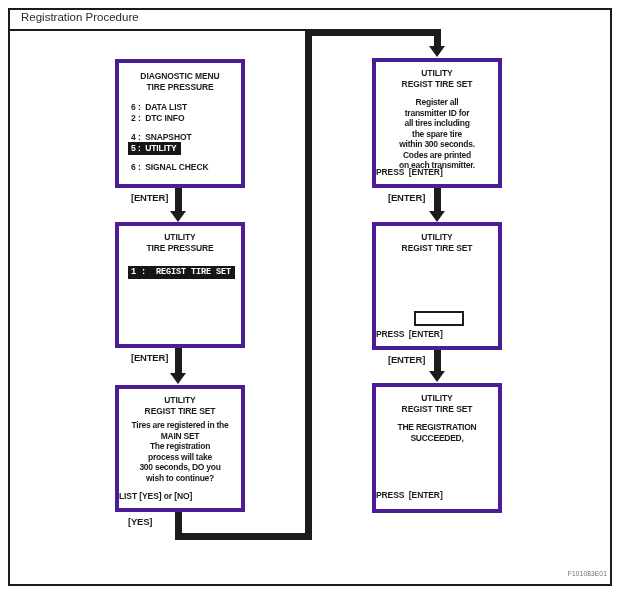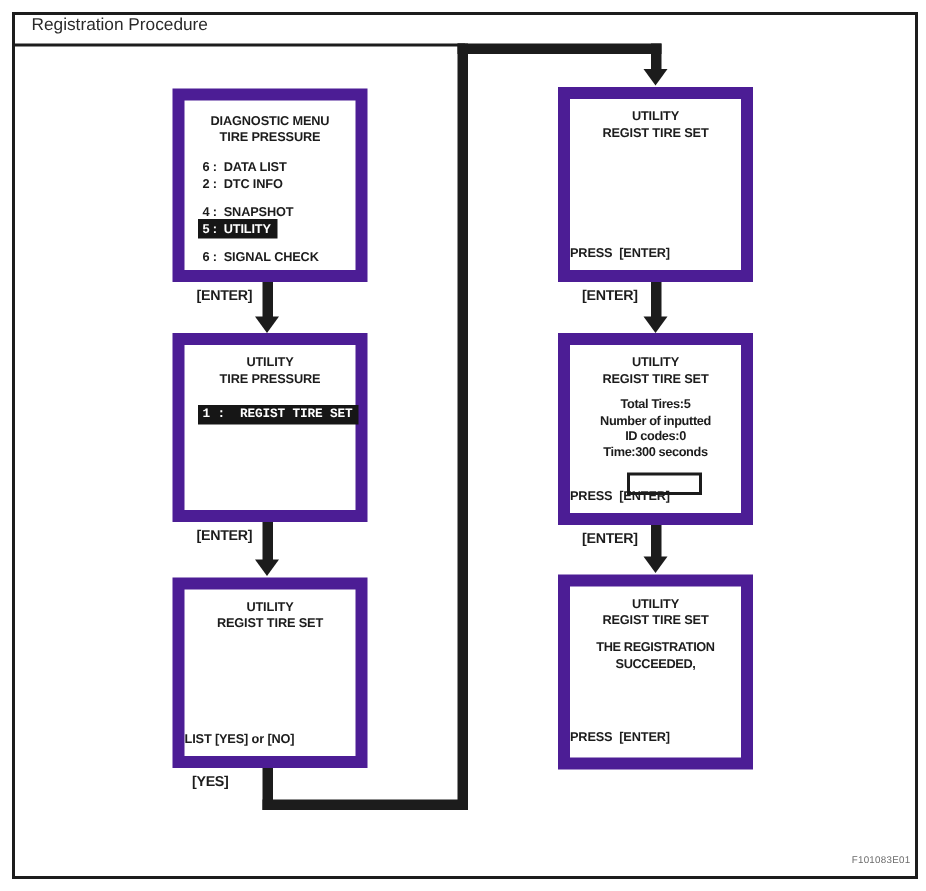--- a/index.html
+++ b/index.html
@@ -19,7 +19,7 @@
 
   
   .screen{
-    position:absolute;border:8px solid #4c1d95;box-sizing:border-box;background:#fff;
+    position:absolute;border:4px solid #4c1d95;box-sizing:border-box;background:#fff;
   }
   .s1{left:115px;top:59px;width:130px;height:129px;}
   .s2{left:115px;top:222px;width:130px;height:126px;}

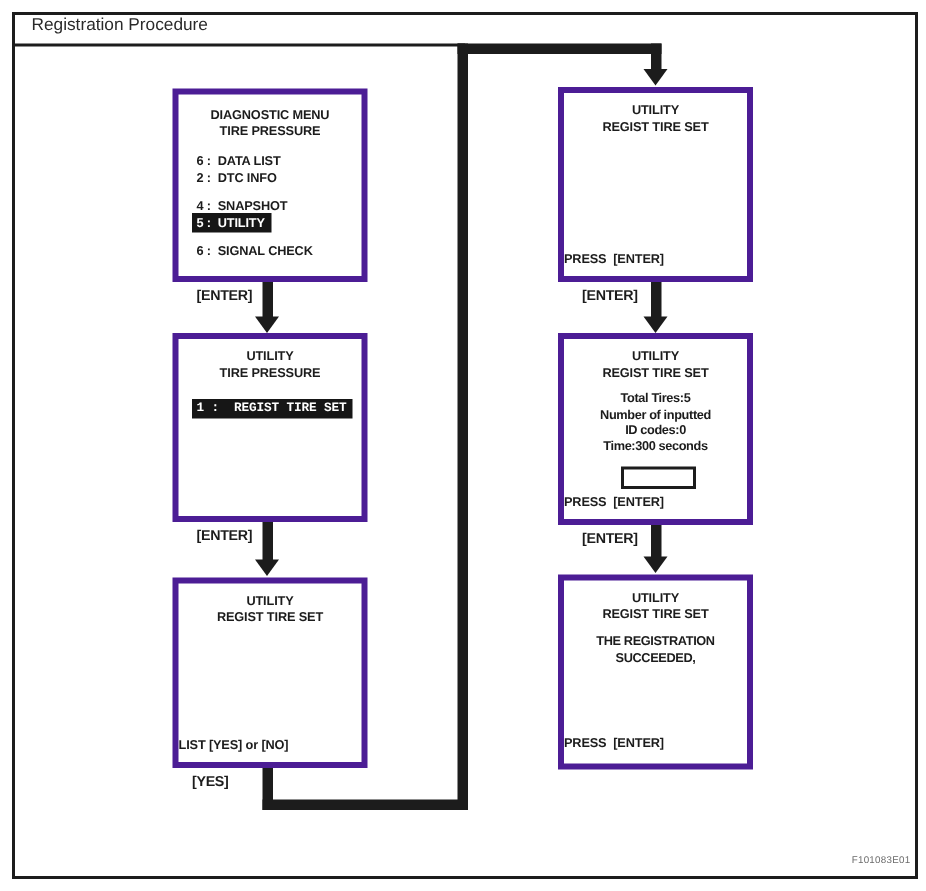--- a/index.html
+++ b/index.html
@@ -148,6 +148,15 @@
     <div>UTILITY</div>
     <div>REGIST TIRE SET</div>
   </div>
+  <div class="scr-body">
+    <div>Register all</div>
+    <div>transmitter ID for</div>
+    <div>all tires including</div>
+    <div>the spare tire</div>
+    <div>within 300 seconds.</div>
+    <div>Codes are printed</div>
+    <div>on each transmitter.</div>
+  </div>
   <div class="scr-footer">PRESS  [ENTER]</div>
 </div>
 <div class="key-label e4">[ENTER]</div>

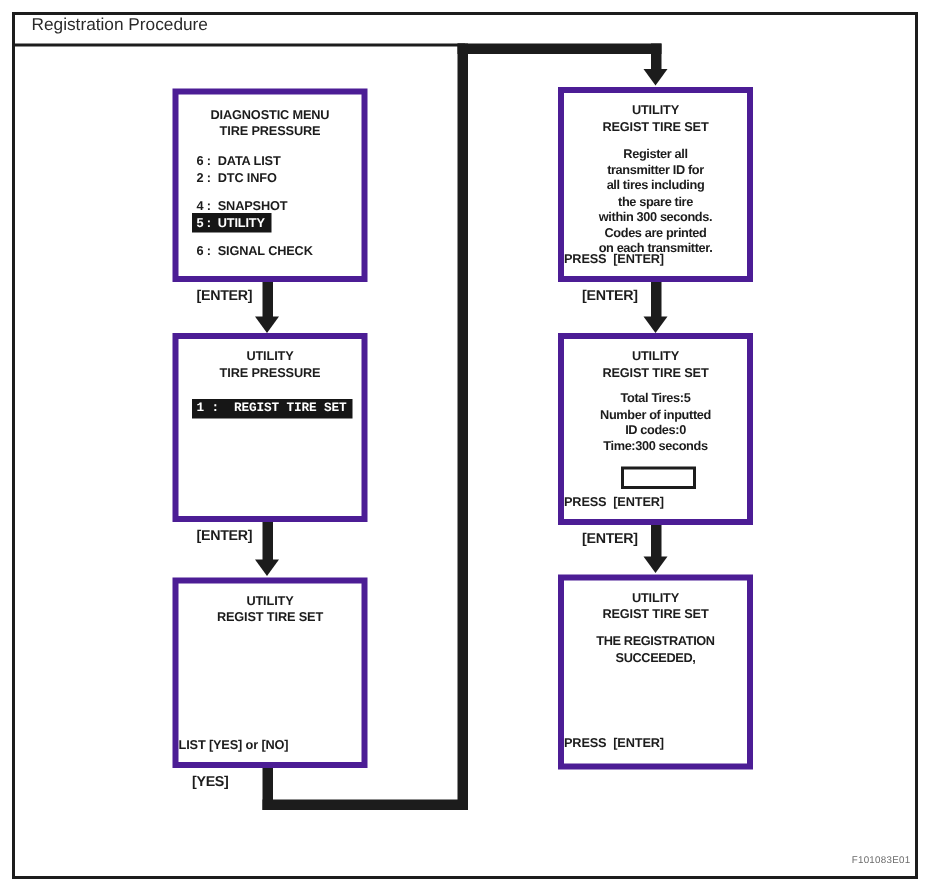--- a/index.html
+++ b/index.html
@@ -170,12 +170,6 @@
     <div>UTILITY</div>
     <div>REGIST TIRE SET</div>
   </div>
-  <div class="scr-body">
-    <div>Total Tires:5</div>
-    <div>Number of inputted</div>
-    <div>ID codes:0</div>
-    <div>Time:300 seconds</div>
-  </div>
   <div class="input-box"></div>
   <div class="scr-footer">PRESS  [ENTER]</div>
 </div>

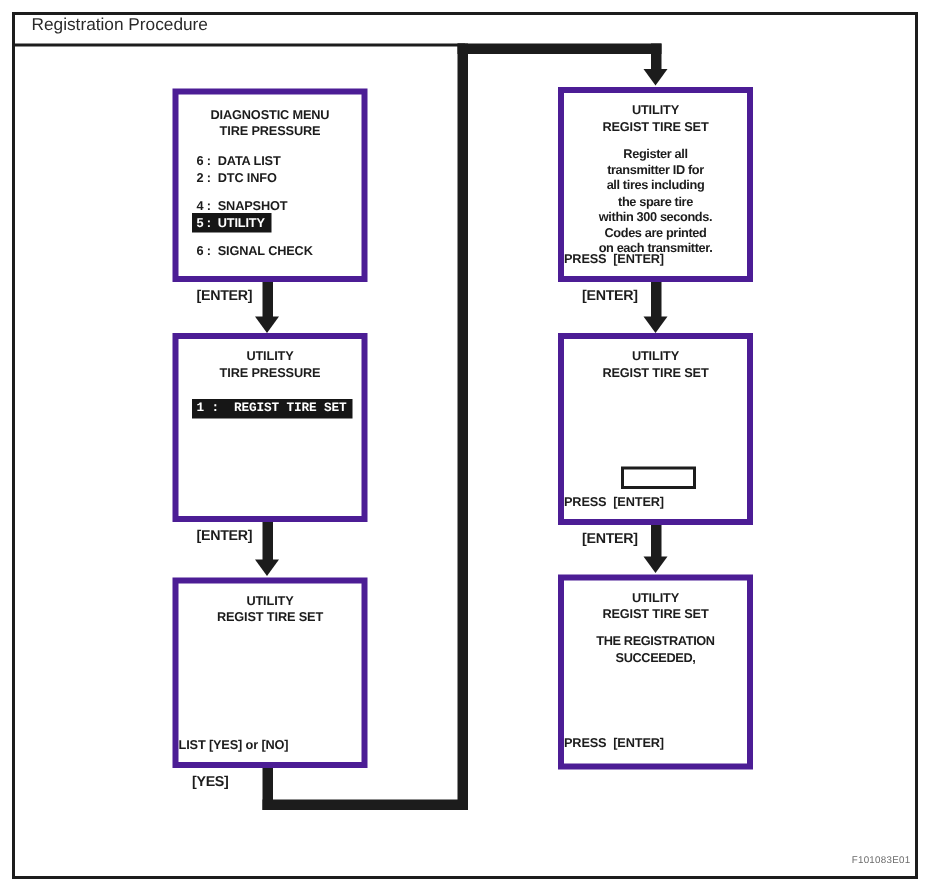--- a/index.html
+++ b/index.html
@@ -130,6 +130,14 @@
     <div>UTILITY</div>
     <div>REGIST TIRE SET</div>
   </div>
+  <div class="scr-body">
+    <div>Tires are registered in the</div>
+    <div>MAIN SET</div>
+    <div>The registration</div>
+    <div>process will take</div>
+    <div>300 seconds, DO you</div>
+    <div>wish to continue?</div>
+  </div>
   <div class="scr-footer">LIST [YES] or [NO]</div>
 </div>
 <div class="key-label yes">[YES]</div>

